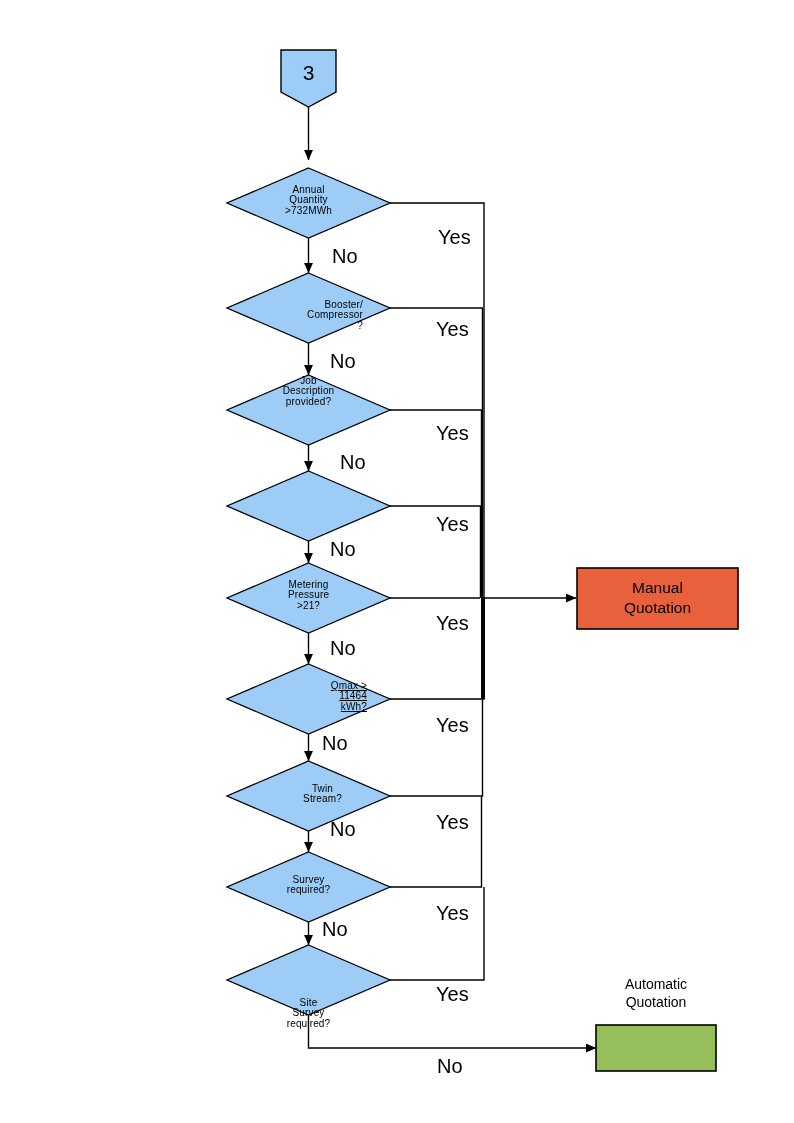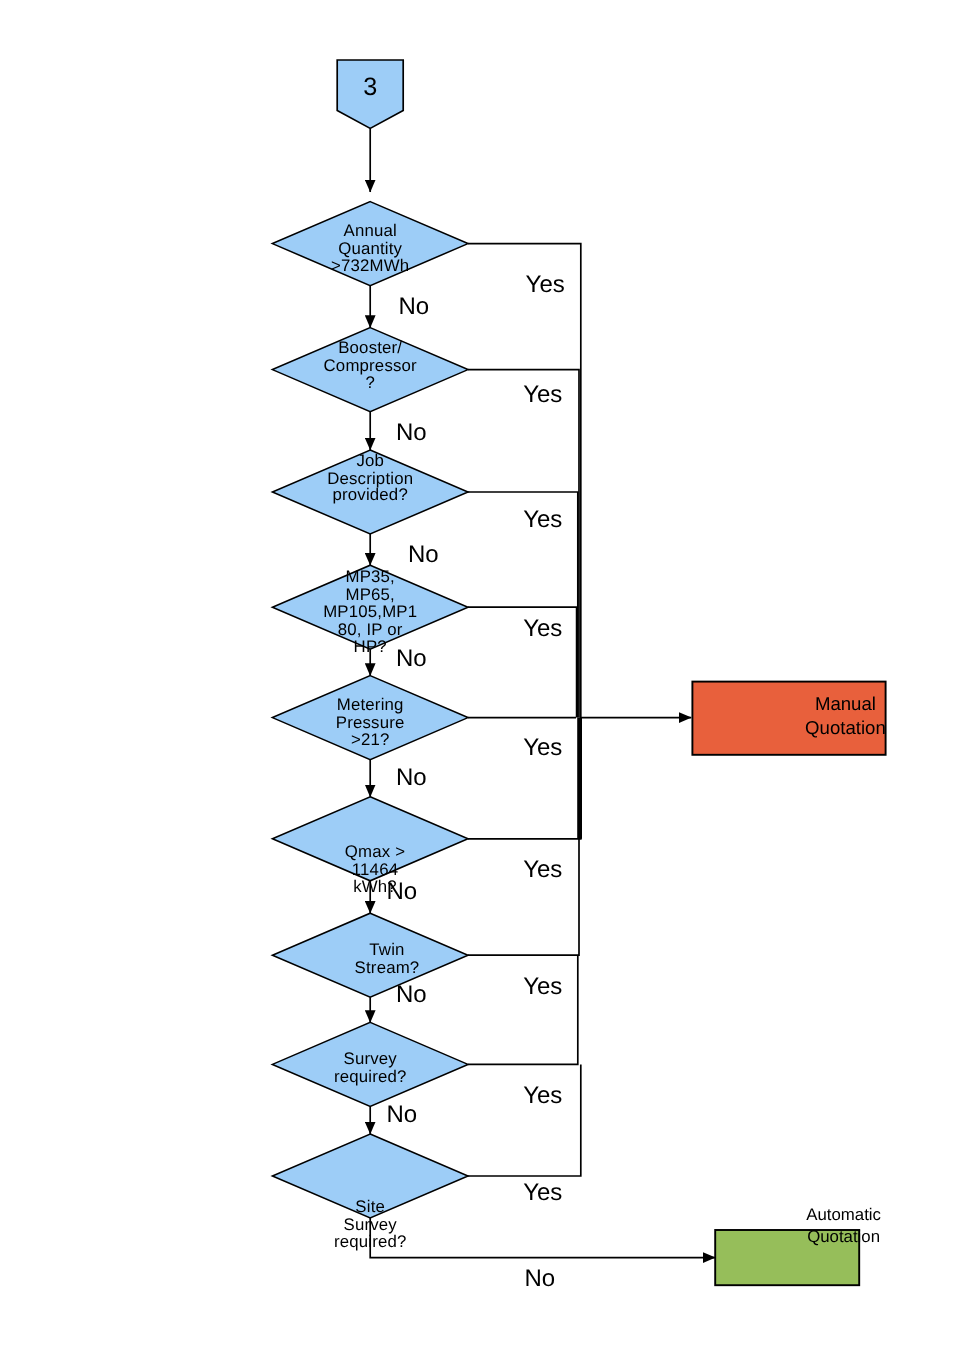--- a/index.html
+++ b/index.html
@@ -34,7 +34,7 @@
     white-space: pre-line;
   }
   .diamond-text {
-    font-size: 14px;
+    font-size: 10px;
     letter-spacing: 0.15px;
   }
   .start-text {

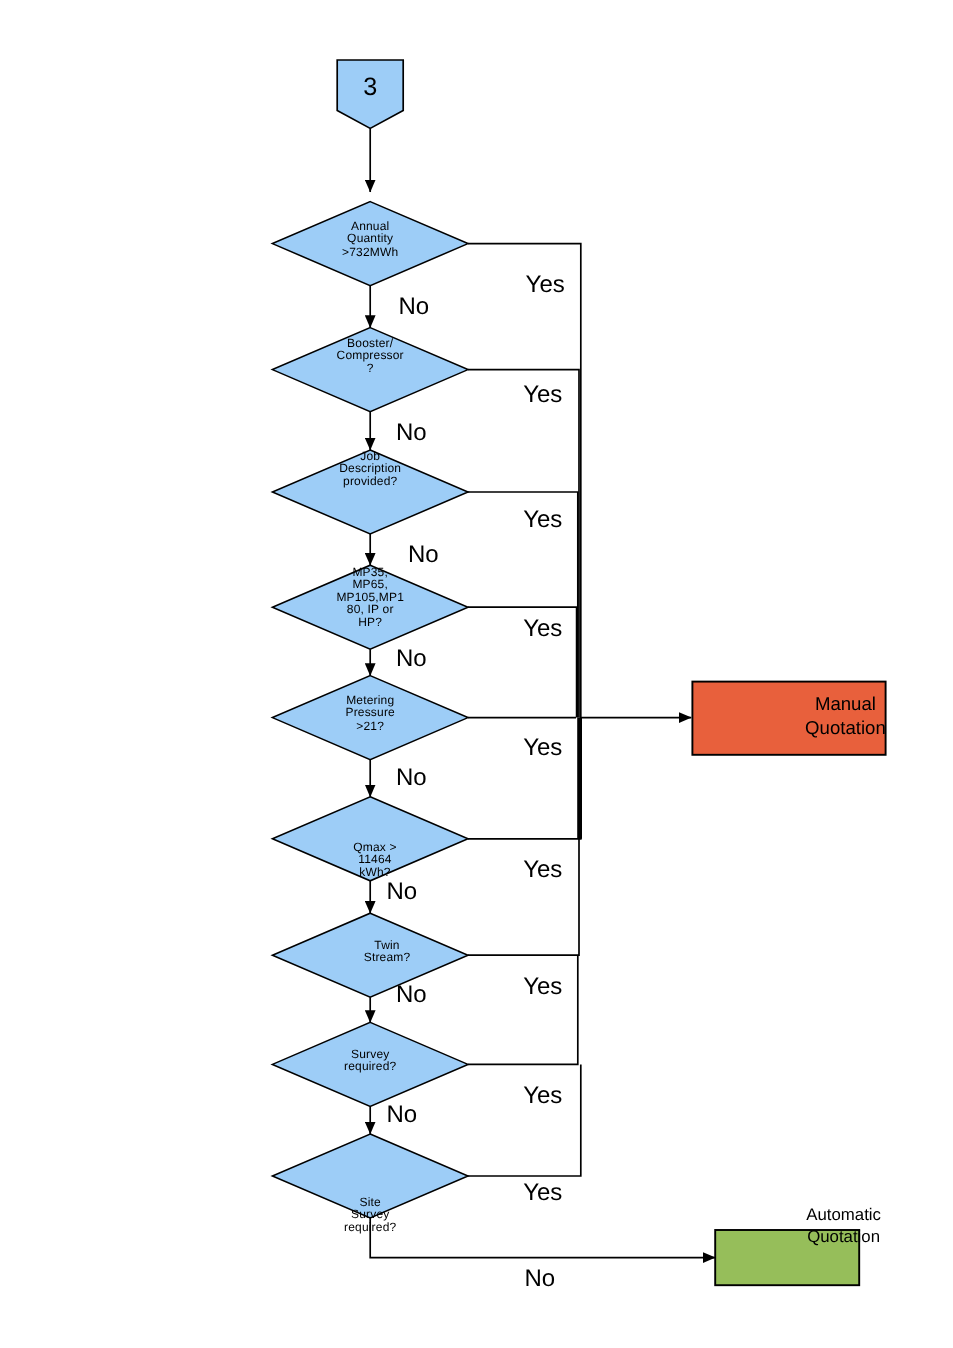--- a/index.html
+++ b/index.html
@@ -122,7 +122,7 @@
   <div class="node-text diamond-text" style="left:254px; top:185px; width:109px;">Annual
 Quantity
 &gt;732MWh</div>
-  <div class="node-text diamond-text" style="left:254px; top:282px; width:109px;">Booster/
+  <div class="node-text diamond-text" style="left:254px; top:300px; width:109px;text-align:right;">Booster/
 Compressor
 ?</div>
   <div class="node-text diamond-text" style="left:254px; top:376px; width:109px;">Job

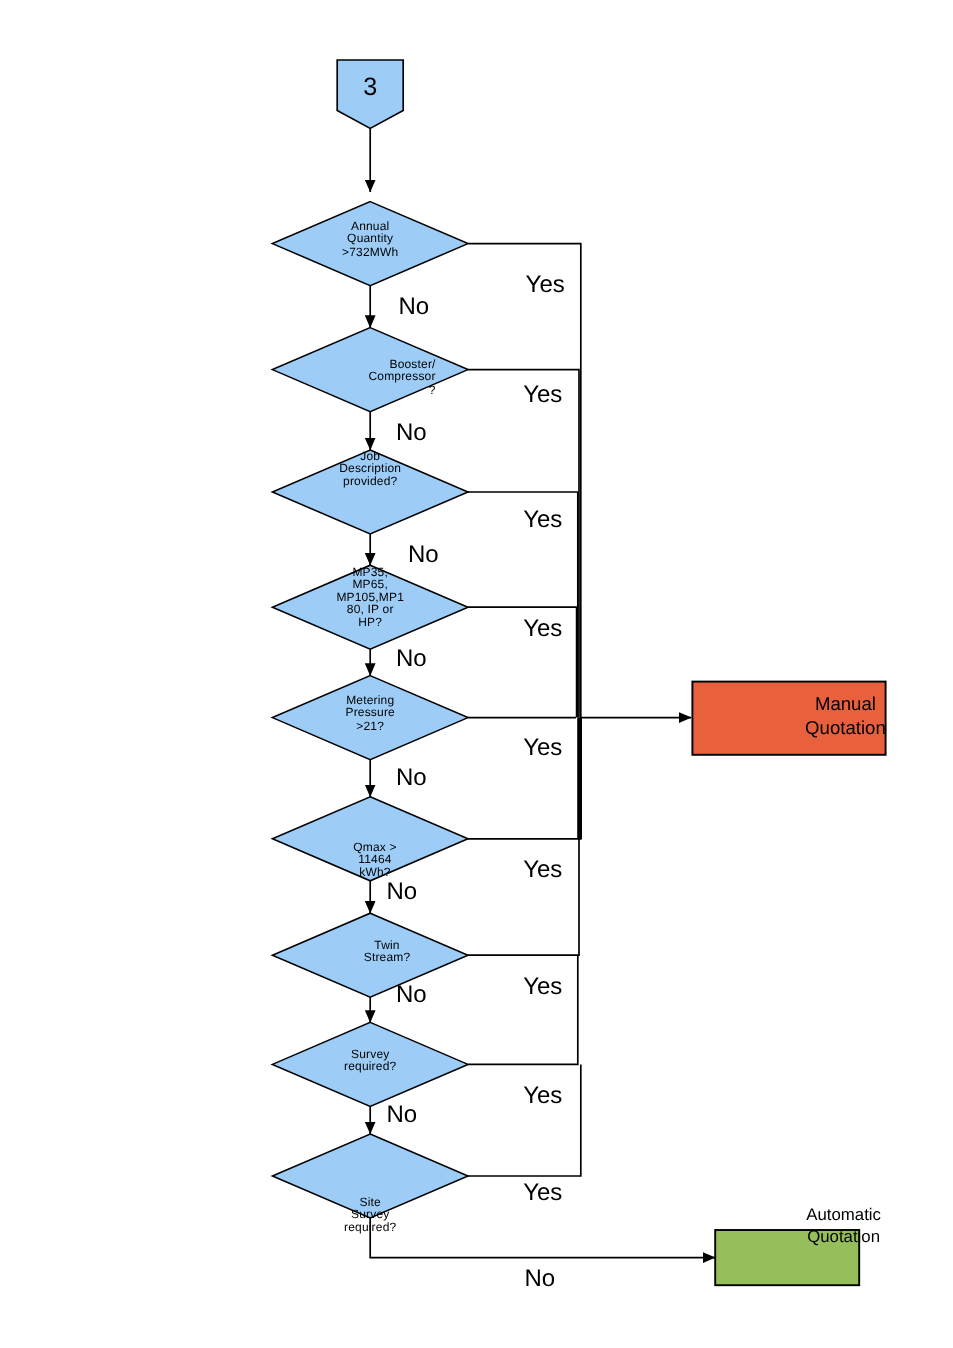--- a/index.html
+++ b/index.html
@@ -128,11 +128,6 @@
   <div class="node-text diamond-text" style="left:254px; top:376px; width:109px;">Job
 Description
 provided?</div>
-  <div class="node-text diamond-text" style="left:254px; top:473px; width:109px;">MP35,
-MP65,
-MP105,MP1
-80, IP or
-HP?</div>
   <div class="node-text diamond-text" style="left:254px; top:580px; width:109px;">Metering
 Pressure
 &gt;21?</div>

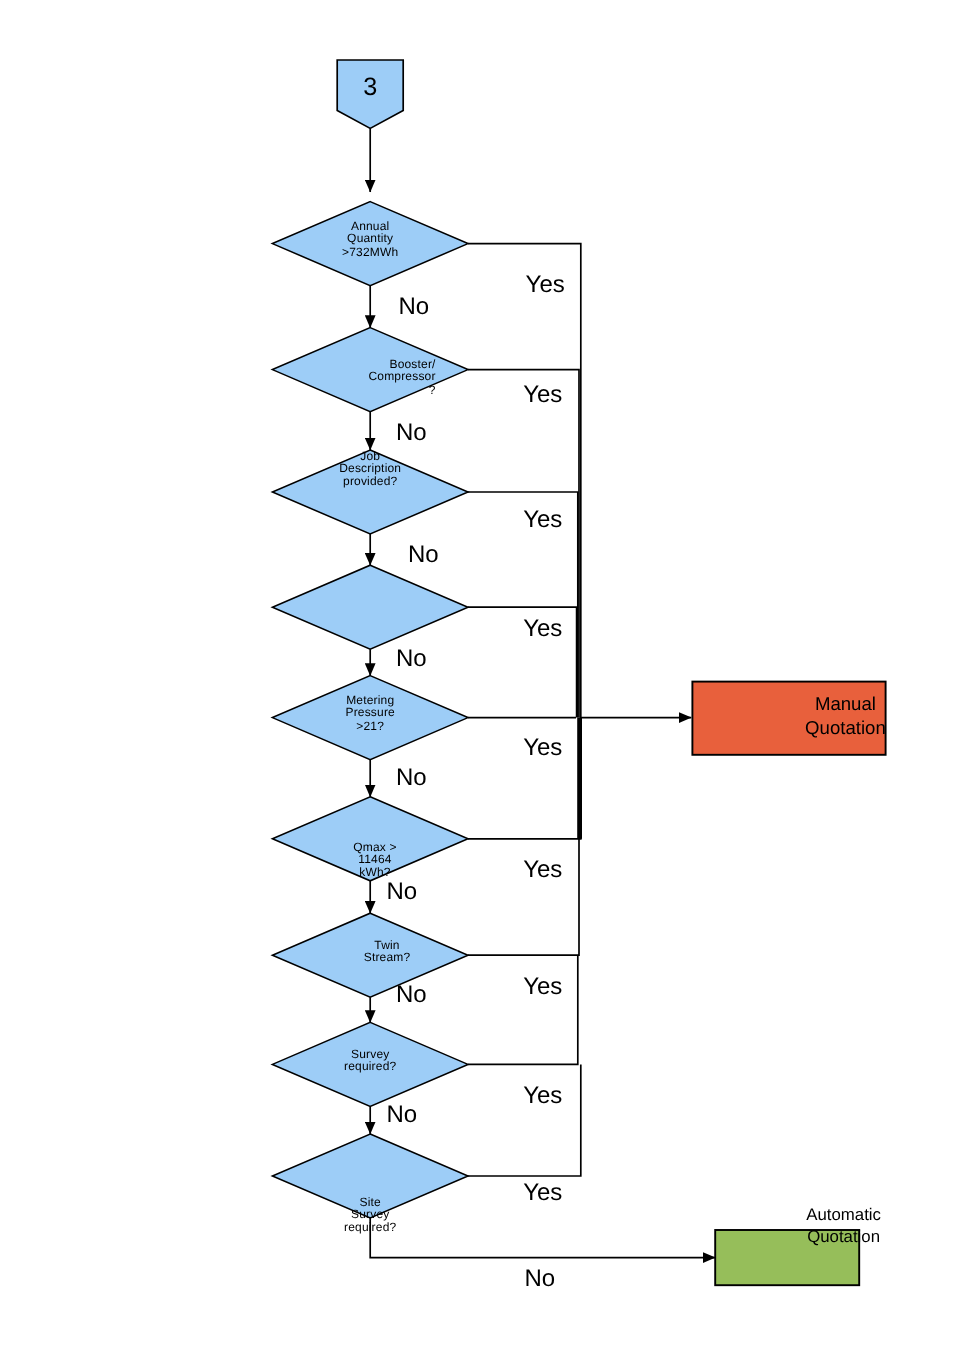--- a/index.html
+++ b/index.html
@@ -43,7 +43,6 @@
   .terminal-text {
     font-size: 15.5px;
     line-height: 1.28;
-    padding-left: 47px;
   }
   .edge-label {
     position: absolute;

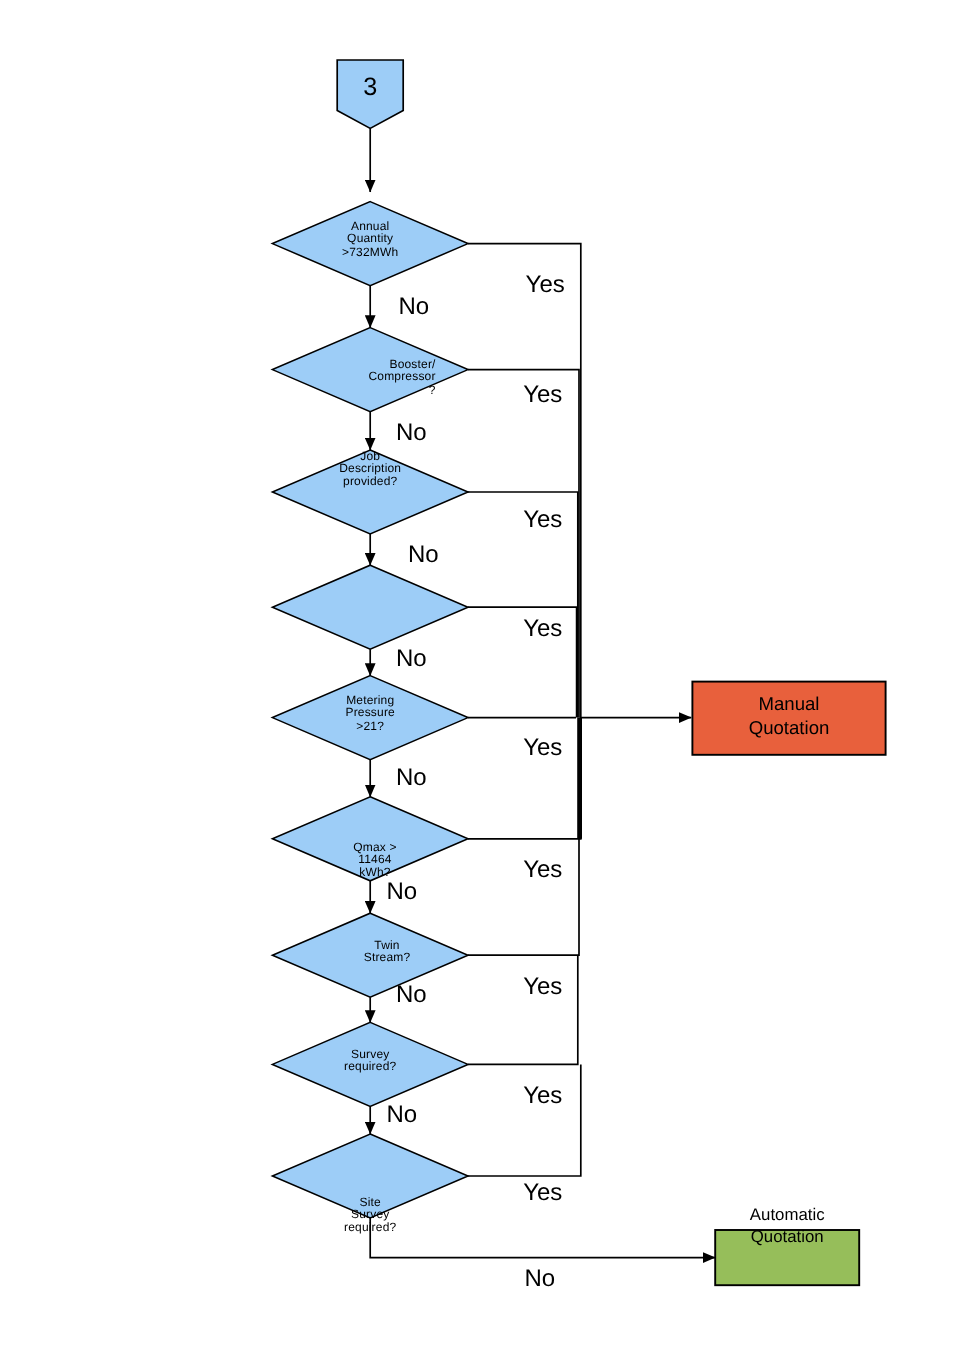--- a/index.html
+++ b/index.html
@@ -130,7 +130,7 @@
   <div class="node-text diamond-text" style="left:254px; top:580px; width:109px;">Metering
 Pressure
 &gt;21?</div>
-  <div class="node-text diamond-text" style="left:258px; top:702px; width:109px; text-align:center;">Qmax &gt;
+  <div class="node-text diamond-text" style="left:258px; top:681px; width:109px; text-align:right;text-decoration:underline;">Qmax &gt;
 11464
 kWh?</div>
   <div class="node-text diamond-text" style="left:268px; top:784px; width:109px;">Twin

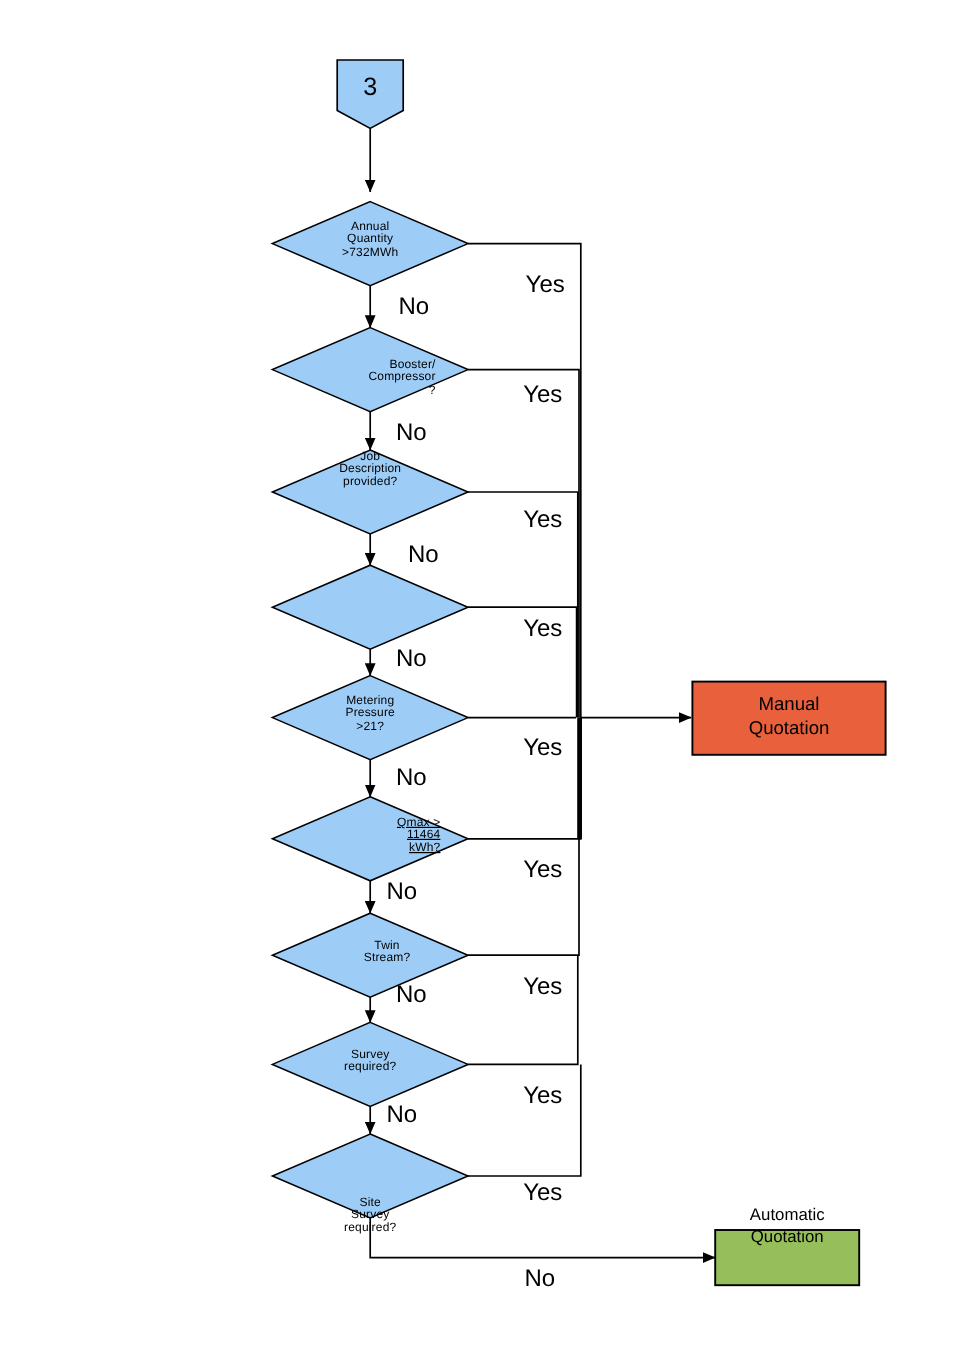--- a/index.html
+++ b/index.html
@@ -143,7 +143,7 @@
 
   <div class="node-text terminal-text" style="left:577px; top:578px; width:161px;">Manual
 Quotation</div>
-  <div class="node-text terminal-text" style="left:596px; top:1004px; width:120px; font-size:14px;">Automatic
+  <div class="node-text terminal-text" style="left:596px; top:976px; width:120px; font-size:14px;">Automatic
 Quotation</div>
 
   <div class="edge-label" style="left:438px; top:226px;">Yes</div>

